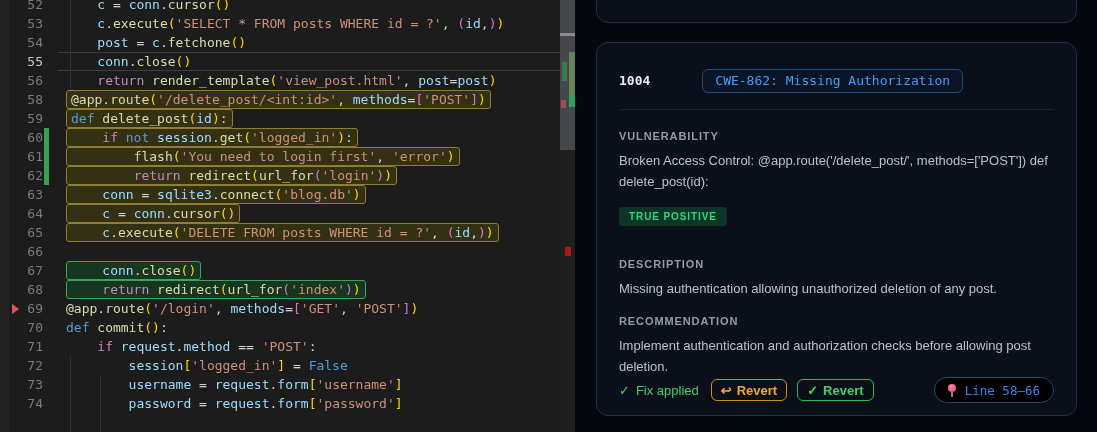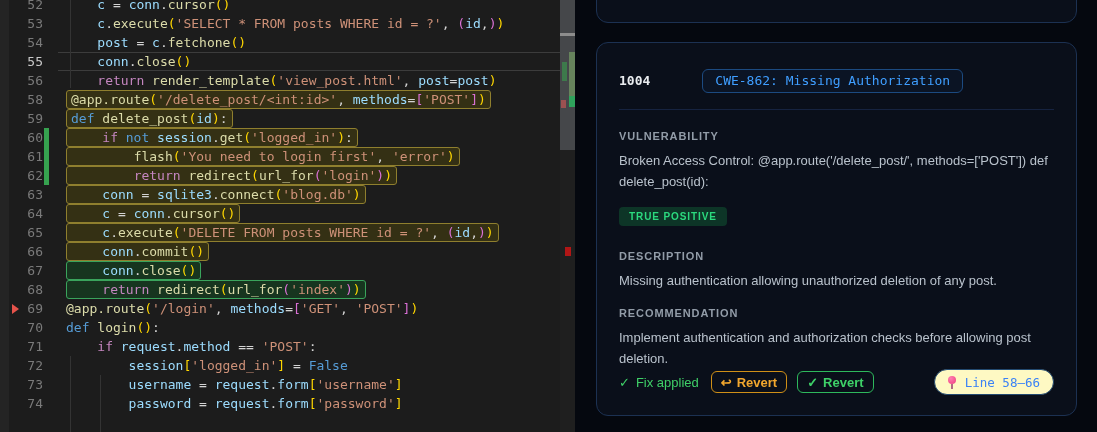--- a/index.html
+++ b/index.html
@@ -50,7 +50,7 @@
   .divider{height:1px;background:#162340;margin:16px 0 20px;flex:none;}
   .sec-label{font-size:11px;font-weight:bold;letter-spacing:.9px;color:#929ca8;margin-bottom:8px;}
   .sec-text{font-size:13px;line-height:21px;color:#b9c2cc;}
-  .mb14{margin-bottom:14px;} .mb16{margin-bottom:16px;} .mb18{margin-bottom:24px;} .mb10{margin-bottom:10px;}
+  .mb14{margin-bottom:14px;} .mb16{margin-bottom:16px;} .mb18{margin-bottom:32px;} .mb10{margin-bottom:10px;}
   .status-badge{display:inline-block;background:#0d3527;color:#2bd97e;font-size:10px;font-weight:bold;
                 letter-spacing:.9px;padding:4px 10px;border-radius:4px;}
   .footer{margin-top:auto;display:flex;align-items:center;flex:none;}

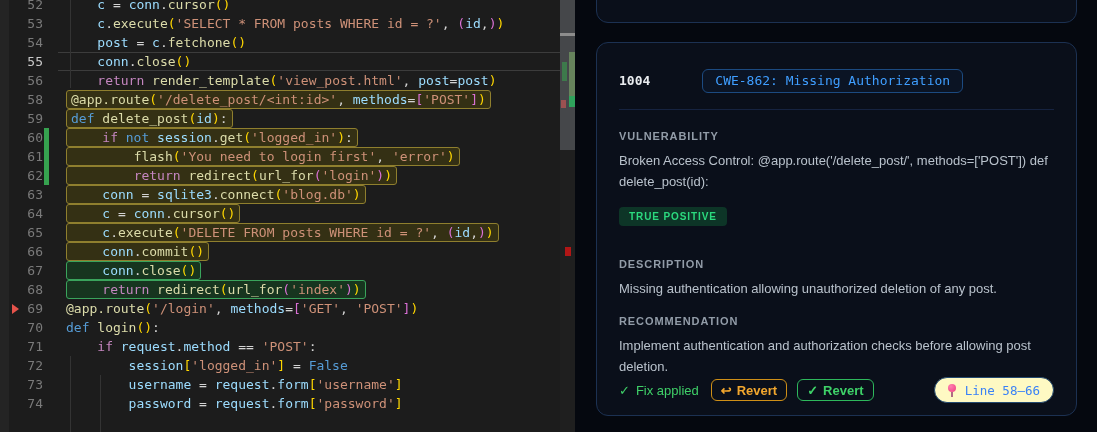--- a/index.html
+++ b/index.html
@@ -86,7 +86,7 @@
       <div class="line"><span class="lnum">63</span><span class="gmark"></span><span class="lcode"><span class="hl-box olive"><span style="color: rgb(156, 220, 254);">    conn</span><span style="color: rgb(212, 212, 212);"> = </span><span style="color: rgb(156, 220, 254);">sqlite3</span><span style="color: rgb(212, 212, 212);">.</span><span style="color: rgb(220, 220, 170);">connect</span><span style="color: rgb(255, 215, 0);">(</span><span style="color: rgb(206, 145, 120);">'blog.db'</span><span style="color: rgb(255, 215, 0);">)</span></span></span></div>
       <div class="line"><span class="lnum">64</span><span class="gmark"></span><span class="lcode"><span class="hl-box olive"><span style="color: rgb(156, 220, 254);">    c</span><span style="color: rgb(212, 212, 212);"> = </span><span style="color: rgb(156, 220, 254);">conn</span><span style="color: rgb(212, 212, 212);">.</span><span style="color: rgb(220, 220, 170);">cursor</span><span style="color: rgb(255, 215, 0);">()</span></span></span></div>
       <div class="line"><span class="lnum">65</span><span class="gmark"></span><span class="lcode"><span class="hl-box olive"><span style="color: rgb(156, 220, 254);">    c</span><span style="color: rgb(212, 212, 212);">.</span><span style="color: rgb(220, 220, 170);">execute</span><span style="color: rgb(255, 215, 0);">(</span><span style="color: rgb(206, 145, 120);">'DELETE FROM posts WHERE id = ?'</span><span style="color: rgb(212, 212, 212);">, </span><span style="color: rgb(218, 112, 214);">(</span><span style="color: rgb(156, 220, 254);">id</span><span style="color: rgb(212, 212, 212);">,</span><span style="color: rgb(218, 112, 214);">)</span><span style="color: rgb(255, 215, 0);">)</span></span></span></div>
-      <div class="line"><span class="lnum">66</span><span class="gmark"></span><span class="lcode"><span class="hl-box olive"><span style="color: rgb(156, 220, 254);">    conn</span><span style="color: rgb(212, 212, 212);">.</span><span style="color: rgb(220, 220, 170);">commit</span><span style="color: rgb(255, 215, 0);">()</span></span></span></div>
+      <div class="line"><span class="lnum">66</span><span class="gmark"></span></div>
       <div class="line"><span class="lnum">67</span><span class="gmark"></span><span class="lcode"><span class="hl-box green"><span style="color: rgb(156, 220, 254);">    conn</span><span style="color: rgb(212, 212, 212);">.</span><span style="color: rgb(220, 220, 170);">close</span><span style="color: rgb(255, 215, 0);">()</span></span></span></div>
       <div class="line"><span class="lnum">68</span><span class="gmark"></span><span class="lcode"><span class="hl-box green"><span style="color: rgb(212, 212, 212);">    </span><span style="color: rgb(197, 134, 192);">return</span><span style="color: rgb(212, 212, 212);"> </span><span style="color: rgb(220, 220, 170);">redirect</span><span style="color: rgb(255, 215, 0);">(</span><span style="color: rgb(220, 220, 170);">url_for</span><span style="color: rgb(218, 112, 214);">(</span><span style="color: rgb(206, 145, 120);">'index'</span><span style="color: rgb(218, 112, 214);">)</span><span style="color: rgb(255, 215, 0);">)</span></span></span></div>
       <div class="line"><span class="lnum">69</span><span class="gmark"></span><span class="lcode"><span style="color: rgb(220, 220, 170);">@app.route</span><span style="color: rgb(255, 215, 0);">(</span><span style="color: rgb(206, 145, 120);">'/login'</span><span style="color: rgb(212, 212, 212);">, </span><span style="color: rgb(156, 220, 254);">methods</span><span style="color: rgb(212, 212, 212);">=</span><span style="color: rgb(218, 112, 214);">[</span><span style="color: rgb(206, 145, 120);">'GET'</span><span style="color: rgb(212, 212, 212);">, </span><span style="color: rgb(206, 145, 120);">'POST'</span><span style="color: rgb(218, 112, 214);">]</span><span style="color: rgb(255, 215, 0);">)</span></span></div>

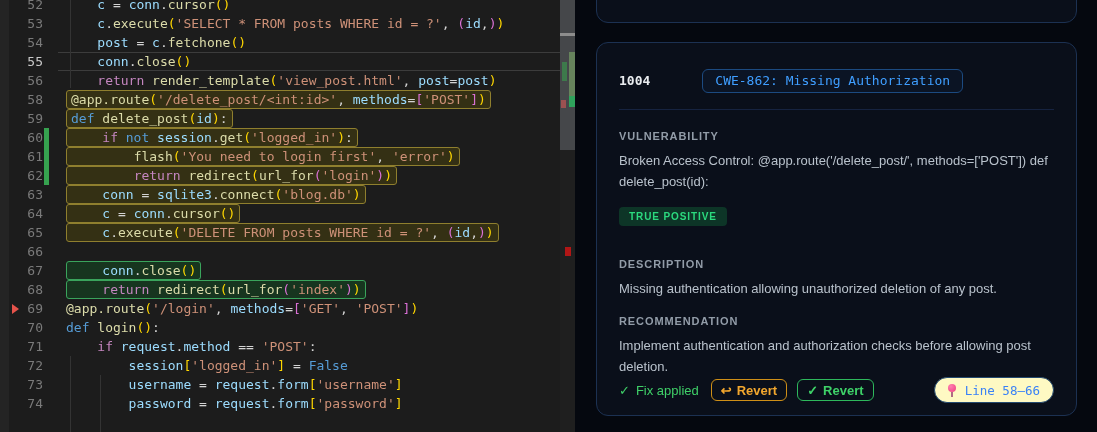--- a/index.html
+++ b/index.html
@@ -90,7 +90,7 @@
       <div class="line"><span class="lnum">67</span><span class="gmark"></span><span class="lcode"><span class="hl-box green"><span style="color: rgb(156, 220, 254);">    conn</span><span style="color: rgb(212, 212, 212);">.</span><span style="color: rgb(220, 220, 170);">close</span><span style="color: rgb(255, 215, 0);">()</span></span></span></div>
       <div class="line"><span class="lnum">68</span><span class="gmark"></span><span class="lcode"><span class="hl-box green"><span style="color: rgb(212, 212, 212);">    </span><span style="color: rgb(197, 134, 192);">return</span><span style="color: rgb(212, 212, 212);"> </span><span style="color: rgb(220, 220, 170);">redirect</span><span style="color: rgb(255, 215, 0);">(</span><span style="color: rgb(220, 220, 170);">url_for</span><span style="color: rgb(218, 112, 214);">(</span><span style="color: rgb(206, 145, 120);">'index'</span><span style="color: rgb(218, 112, 214);">)</span><span style="color: rgb(255, 215, 0);">)</span></span></span></div>
       <div class="line"><span class="lnum">69</span><span class="gmark"></span><span class="lcode"><span style="color: rgb(220, 220, 170);">@app.route</span><span style="color: rgb(255, 215, 0);">(</span><span style="color: rgb(206, 145, 120);">'/login'</span><span style="color: rgb(212, 212, 212);">, </span><span style="color: rgb(156, 220, 254);">methods</span><span style="color: rgb(212, 212, 212);">=</span><span style="color: rgb(218, 112, 214);">[</span><span style="color: rgb(206, 145, 120);">'GET'</span><span style="color: rgb(212, 212, 212);">, </span><span style="color: rgb(206, 145, 120);">'POST'</span><span style="color: rgb(218, 112, 214);">]</span><span style="color: rgb(255, 215, 0);">)</span></span></div>
-      <div class="line"><span class="lnum">70</span><span class="gmark"></span><span class="lcode"><span style="color: rgb(86, 156, 214);">def</span><span style="color: rgb(212, 212, 212);"> </span><span style="color: rgb(220, 220, 170);">login</span><span style="color: rgb(255, 215, 0);">()</span><span style="color: rgb(212, 212, 212);">:</span></span></div>
+      <div class="line"><span class="lnum">70</span><span class="gmark"></span><span class="lcode"><span style="color: rgb(86, 156, 214);">def</span><span style="color: rgb(212, 212, 212);"> </span><span style="color: rgb(220, 220, 170);">commit</span><span style="color: rgb(255, 215, 0);">()</span><span style="color: rgb(212, 212, 212);">:</span></span></div>
       <div class="line"><span class="lnum">71</span><span class="gmark"></span><span class="lcode"><span style="color: rgb(212, 212, 212);">    </span><span style="color: rgb(197, 134, 192);">if</span><span style="color: rgb(212, 212, 212);"> </span><span style="color: rgb(156, 220, 254);">request</span><span style="color: rgb(212, 212, 212);">.</span><span style="color: rgb(156, 220, 254);">method</span><span style="color: rgb(212, 212, 212);"> == </span><span style="color: rgb(206, 145, 120);">'POST'</span><span style="color: rgb(212, 212, 212);">:</span></span></div>
       <div class="line"><span class="lnum">72</span><span class="gmark"></span><span class="lcode"><span style="color: rgb(156, 220, 254);">        session</span><span style="color: rgb(255, 215, 0);">[</span><span style="color: rgb(206, 145, 120);">'logged_in'</span><span style="color: rgb(255, 215, 0);">]</span><span style="color: rgb(212, 212, 212);"> = </span><span style="color: rgb(86, 156, 214);">False</span></span></div>
       <div class="line"><span class="lnum">73</span><span class="gmark"></span><span class="lcode"><span style="color: rgb(156, 220, 254);">        username</span><span style="color: rgb(212, 212, 212);"> = </span><span style="color: rgb(156, 220, 254);">request</span><span style="color: rgb(212, 212, 212);">.</span><span style="color: rgb(156, 220, 254);">form</span><span style="color: rgb(255, 215, 0);">[</span><span style="color: rgb(206, 145, 120);">'username'</span><span style="color: rgb(255, 215, 0);">]</span></span></div>

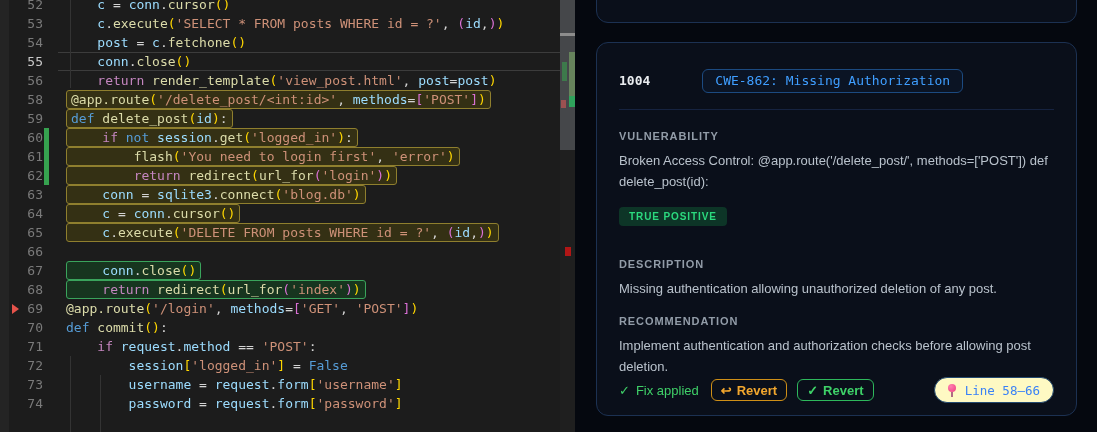--- a/index.html
+++ b/index.html
@@ -59,7 +59,7 @@
        background:transparent;font-size:13px;font-weight:bold;cursor:pointer;box-sizing:border-box;}
   .btn.revert{border:1.5px solid #cf8f17;color:#f2a72e;margin-right:10px;}
   .btn.accept{border:1.5px solid #2eb85c;color:#3ed168;}
-  .pill{height:26px;border:1px solid #23496f;background:#fef9c3;border-radius:13px;
+  .pill{height:26px;border:1px solid #23496f;background:#000000;border-radius:13px;
         padding:0 13px;display:flex;gap:9px;align-items:center;cursor:pointer;box-sizing:border-box;}
   .pill-text{font-family:"DejaVu Sans Mono",monospace;font-size:12.5px;color:#3b82f6;}
   .pin{position:relative;width:8px;height:13px;flex:none;}

